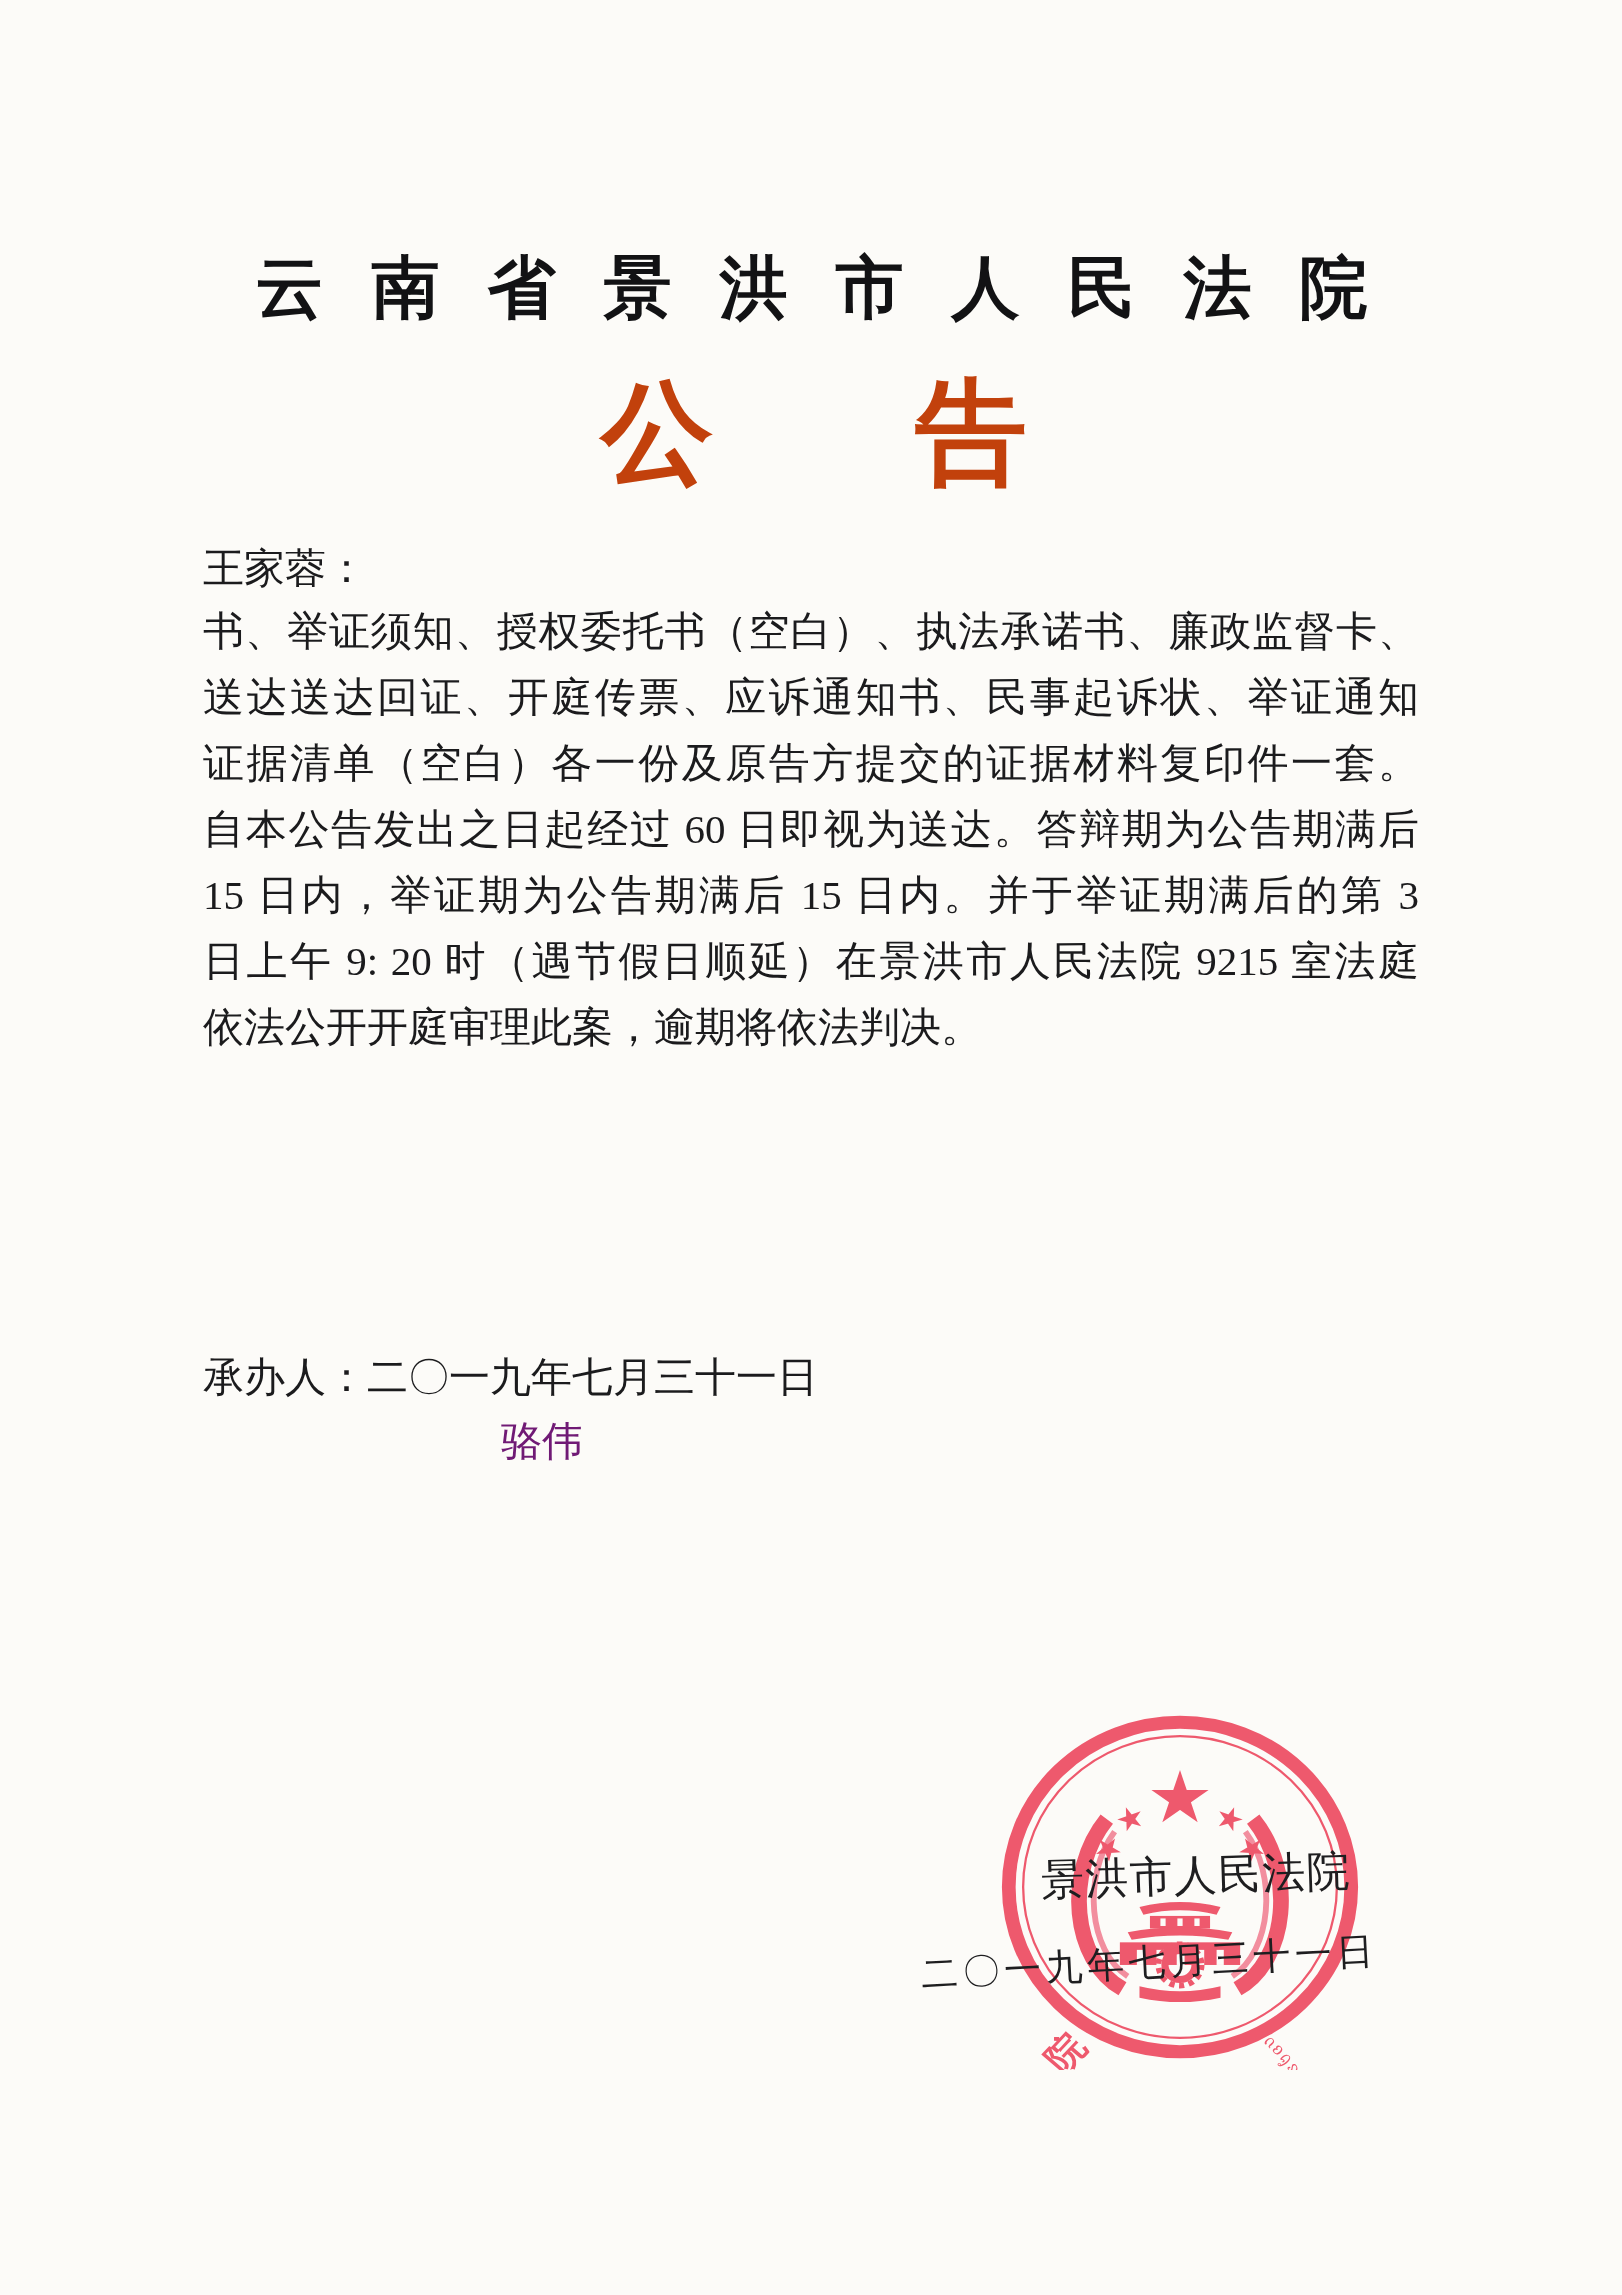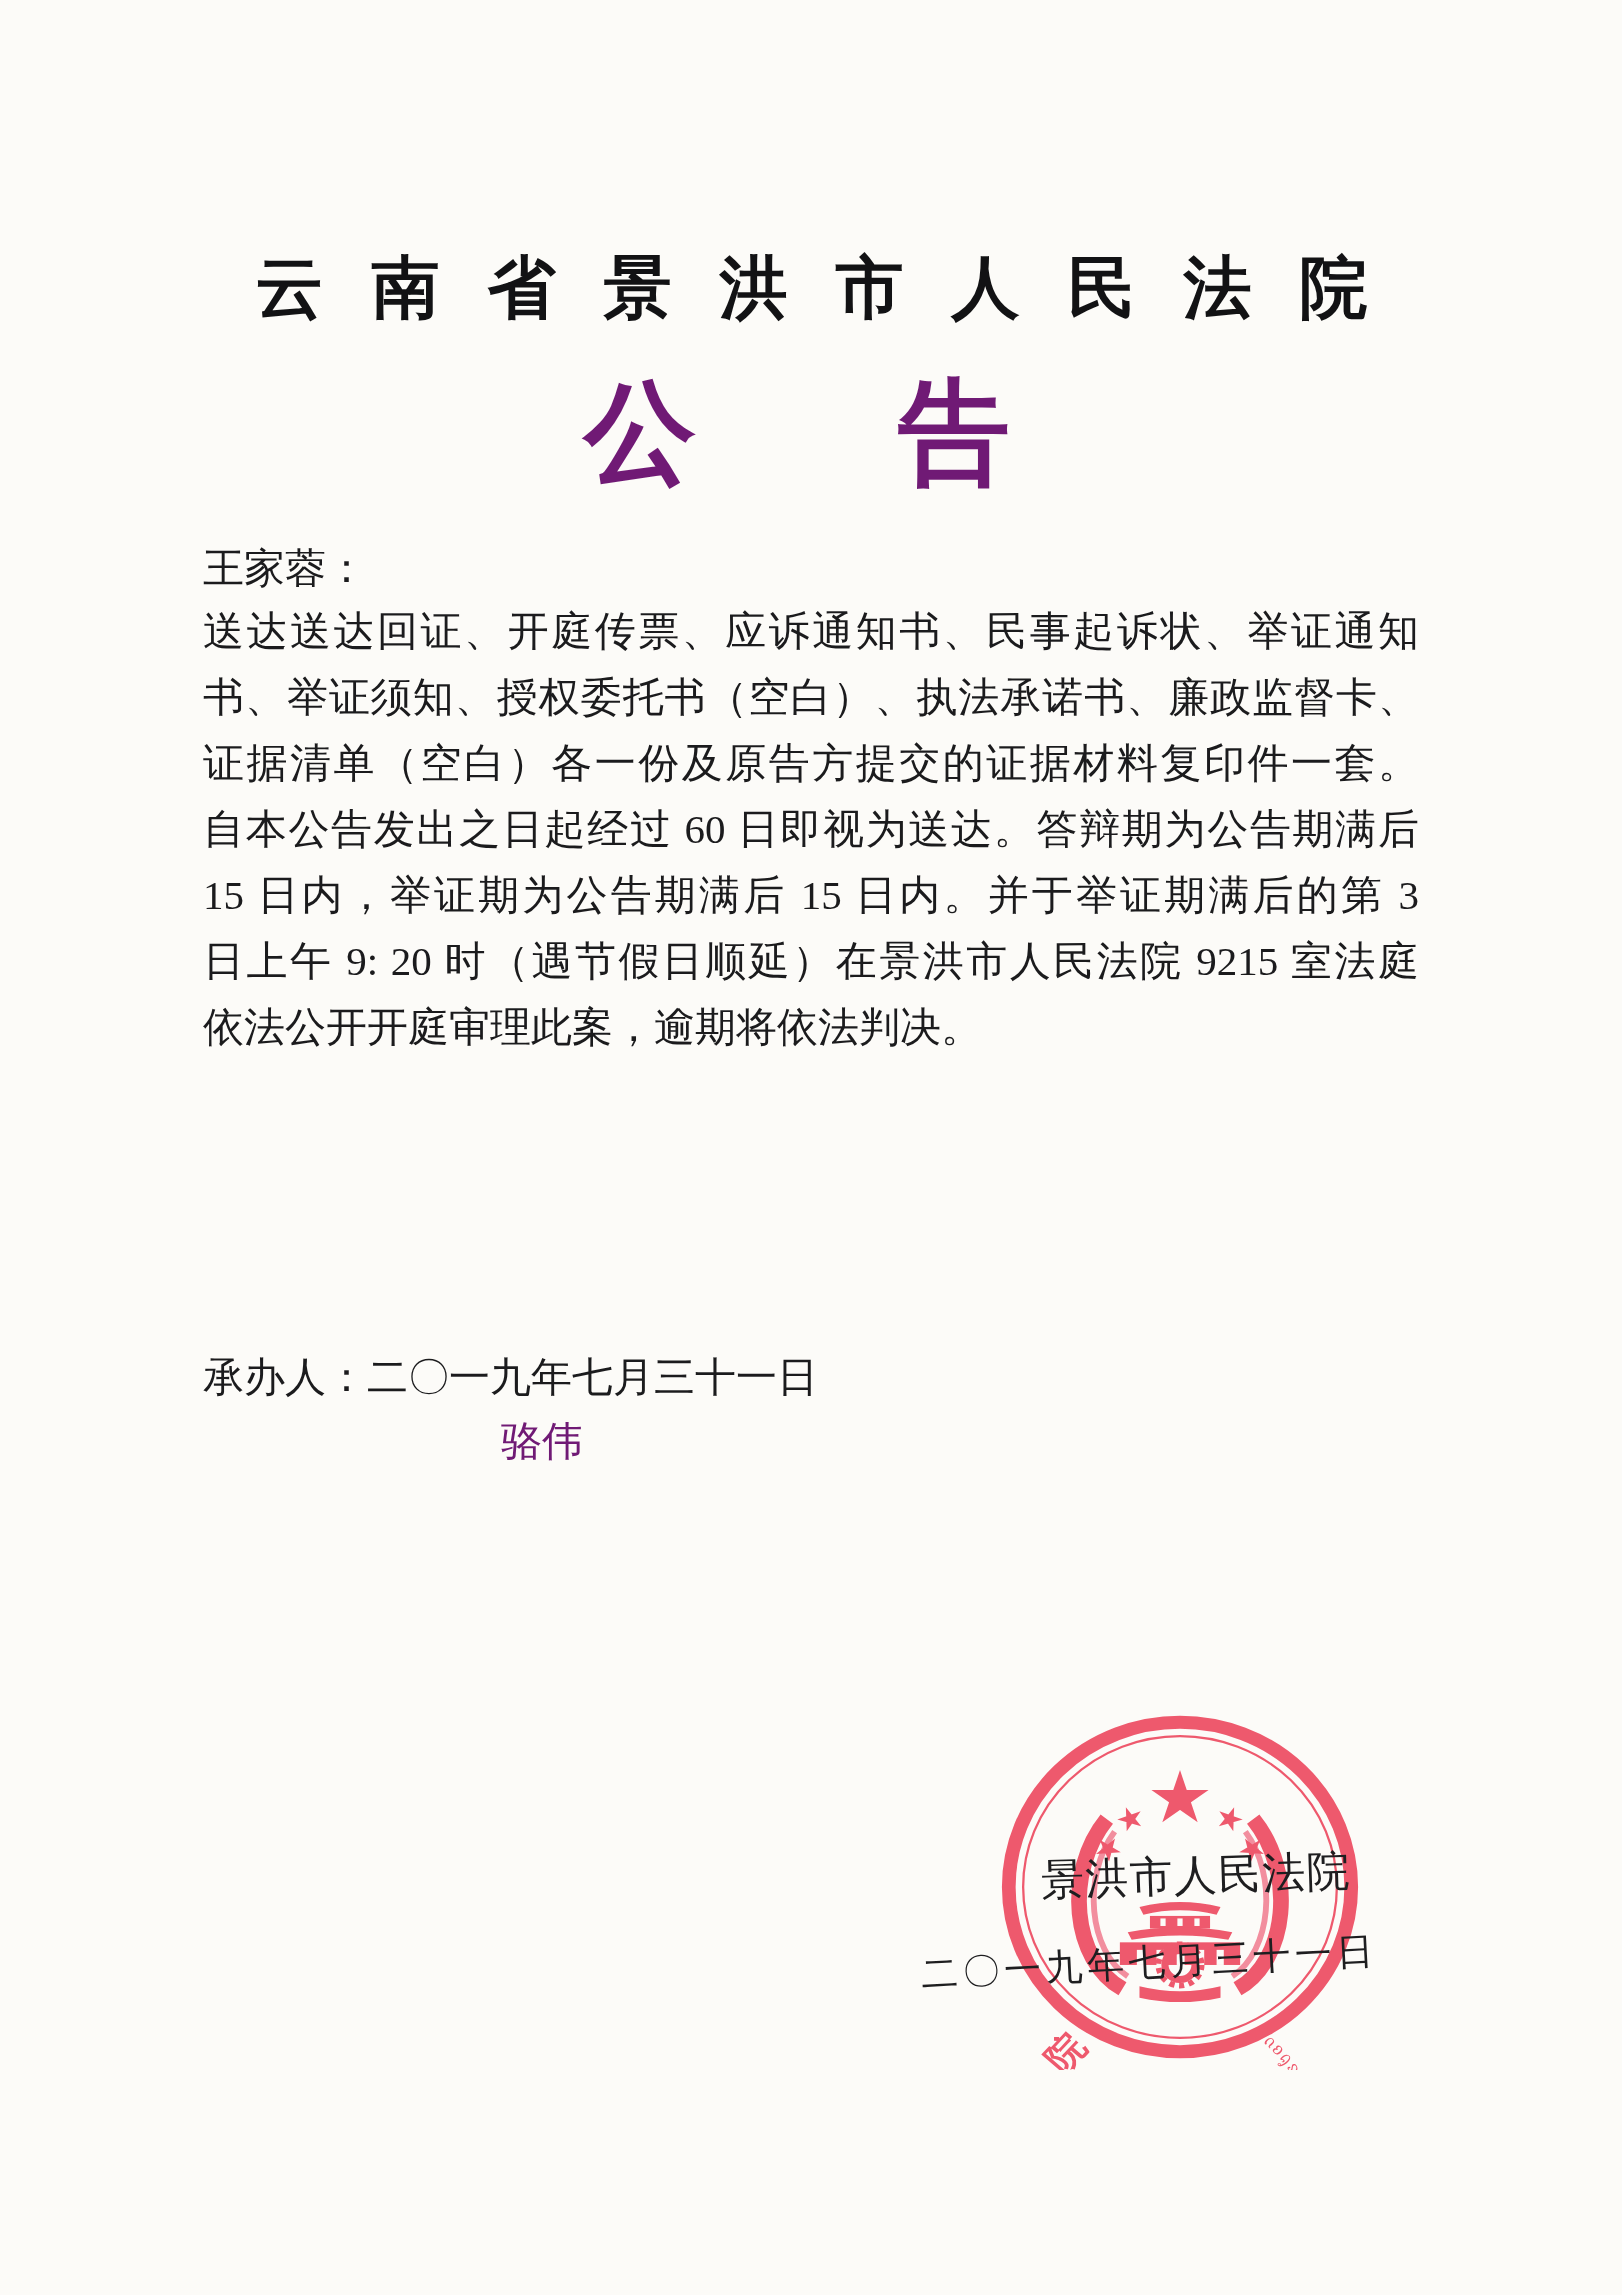--- a/index.html
+++ b/index.html
@@ -20,9 +20,9 @@
     white-space:nowrap;
   }
   .announce-title{
-    position:absolute;top:358px;left:0;width:1594px;
+    position:absolute;top:358px;left:17px;width:1594px;
     margin:0;text-align:center;
-    font-size:112px;font-weight:bold;color:#701a75;
+    font-size:112px;font-weight:bold;color:#c2410c;
     word-spacing:174px;
     white-space:nowrap;
   }

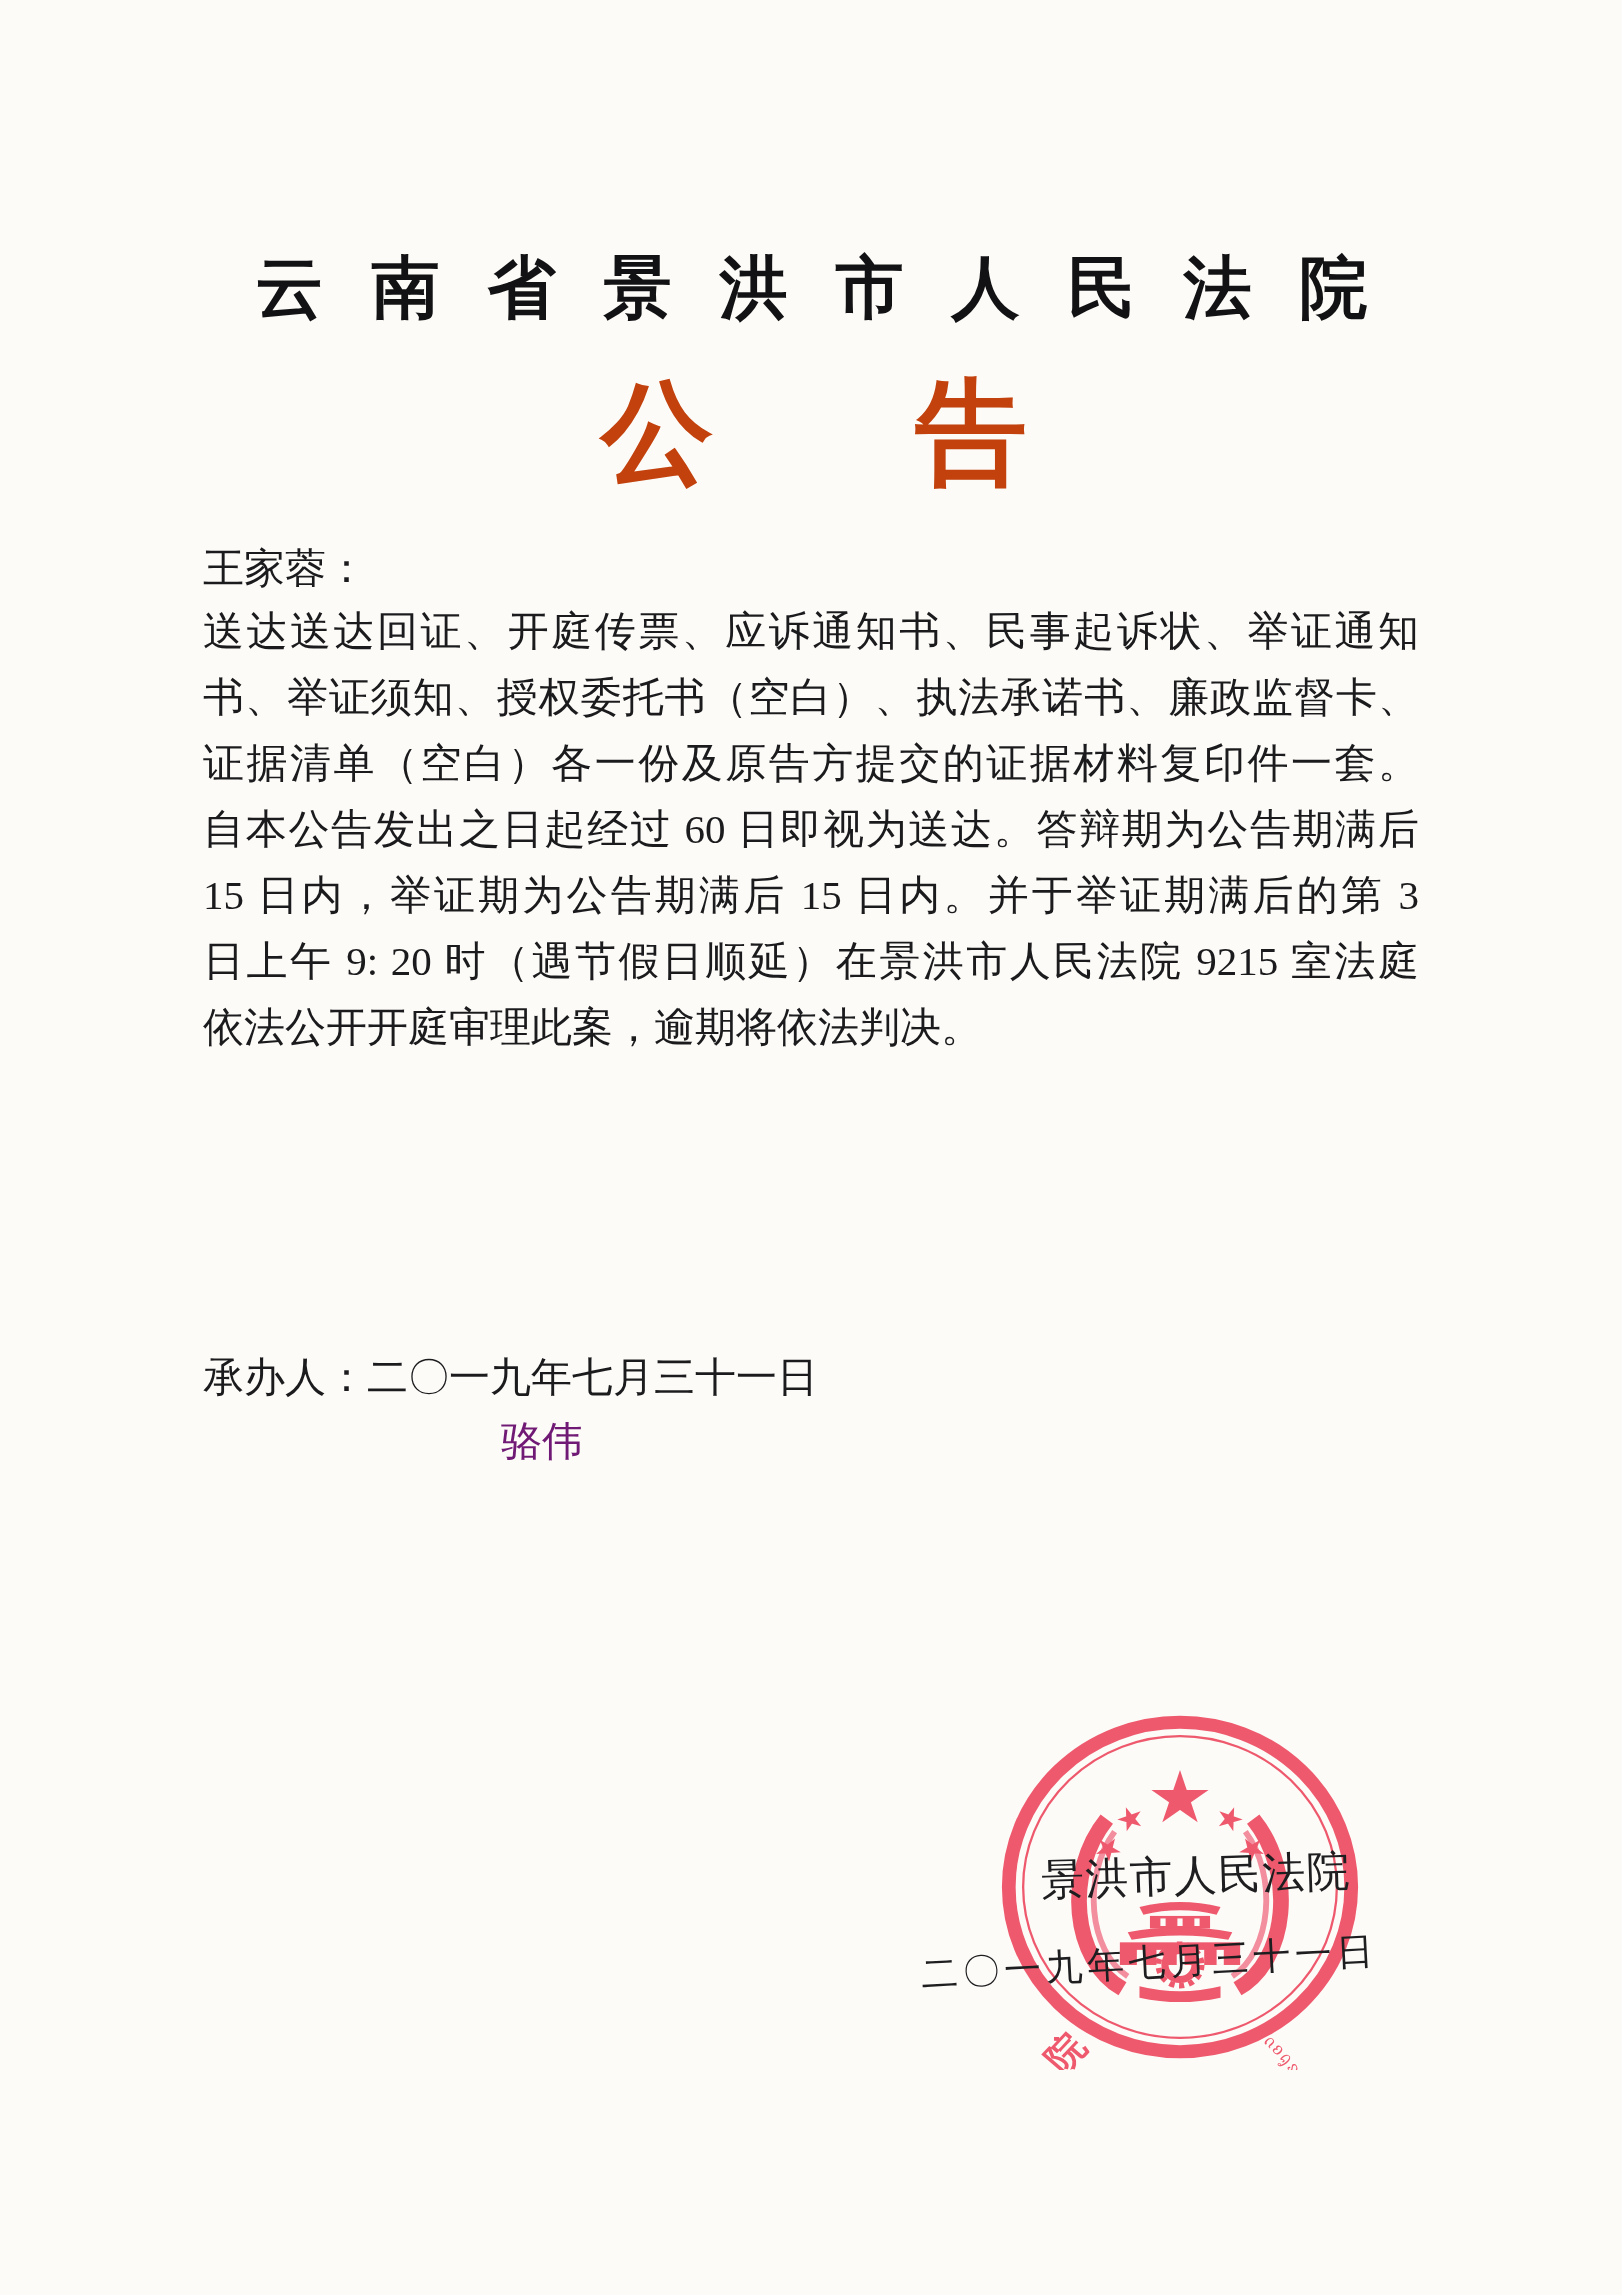--- a/index.html
+++ b/index.html
@@ -78,8 +78,8 @@
   <div class="salutation">王家蓉：</div>
 
   <div class="body-block">
+    <div class="bl">书、举证须知、授权委托书（空白）、执法承诺书、廉政监督卡、</div>
     <div class="bl">送达送达回证、开庭传票、应诉通知书、民事起诉状、举证通知</div>
-    <div class="bl">书、举证须知、授权委托书（空白）、执法承诺书、廉政监督卡、</div>
     <div class="bl">证据清单（空白）各一份及原告方提交的证据材料复印件一套。</div>
     <div class="bl">自本公告发出之日起经过 60 日即视为送达。答辩期为公告期满后</div>
     <div class="bl">15 日内，举证期为公告期满后 15 日内。并于举证期满后的第 3</div>

